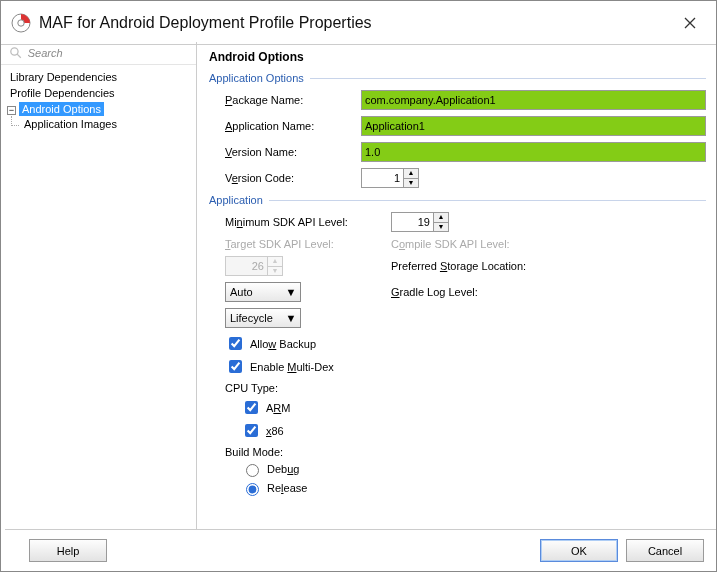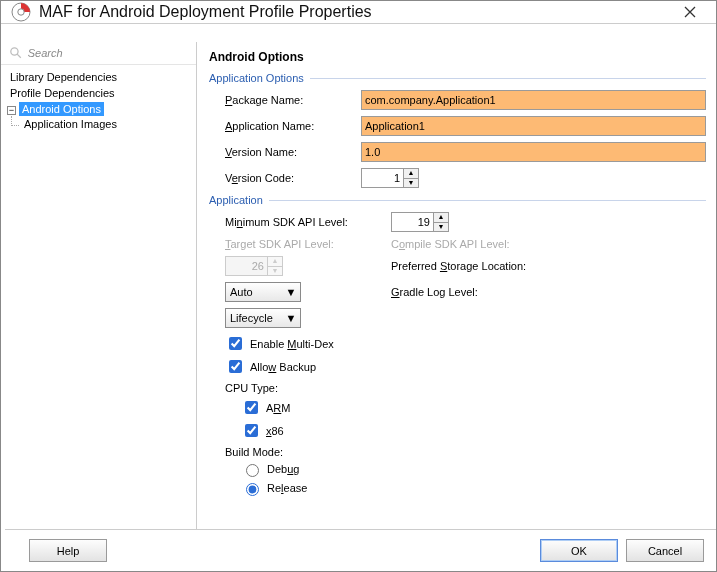--- a/index.html
+++ b/index.html
@@ -15,7 +15,7 @@
     overflow:hidden;
   }
   .titlebar {
-    height:23px;
+    height:44px;
     display:flex; align-items:center;
     padding:0 8px 0 10px;
     border-bottom:1px solid #ccc;

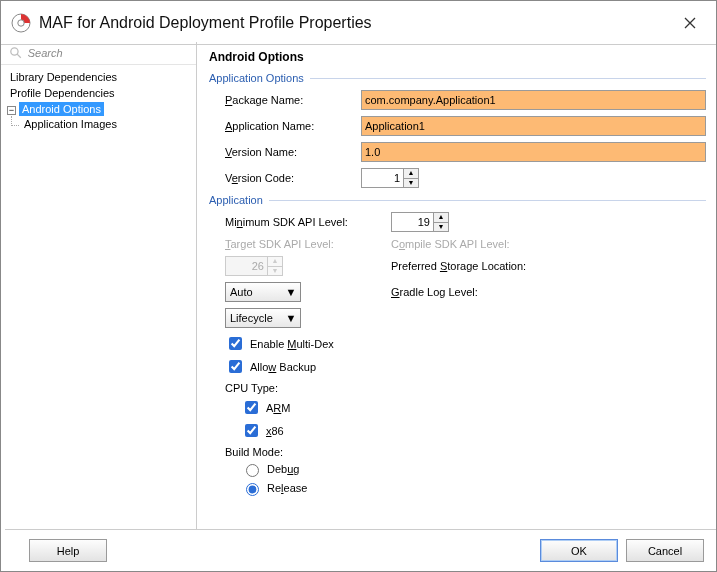--- a/index.html
+++ b/index.html
@@ -88,7 +88,7 @@
   input[type=text].tf {
     width:100%; height:20px; font-size:11px;
     border:1px solid #9a9a9a; padding:0 3px;
-    background:#fdba74;
+    background:#84cc16;
   }
   .spinner { display:flex; }
   .spinner input {

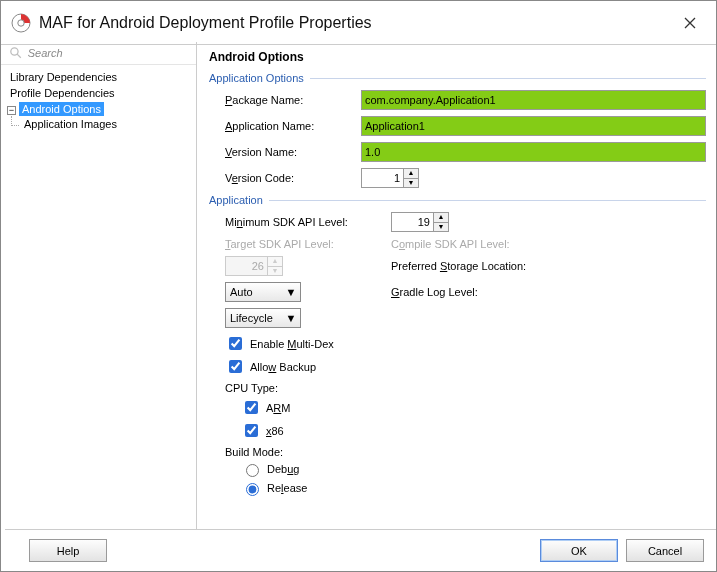--- a/index.html
+++ b/index.html
@@ -250,11 +250,11 @@
 
     <label class="check-row">
       <input type="checkbox" checked="" style="">
+      <span>Allo<span style="text-decoration:underline">w</span> Backup</span>
+    </label>
+    <label class="check-row">
+      <input type="checkbox" checked="" style="">
       <span>Enable <span style="text-decoration:underline">M</span>ulti-Dex</span>
-    </label>
-    <label class="check-row">
-      <input type="checkbox" checked="" style="">
-      <span>Allo<span style="text-decoration:underline">w</span> Backup</span>
     </label>
 
     <div class="subhead">CPU Type:</div>

